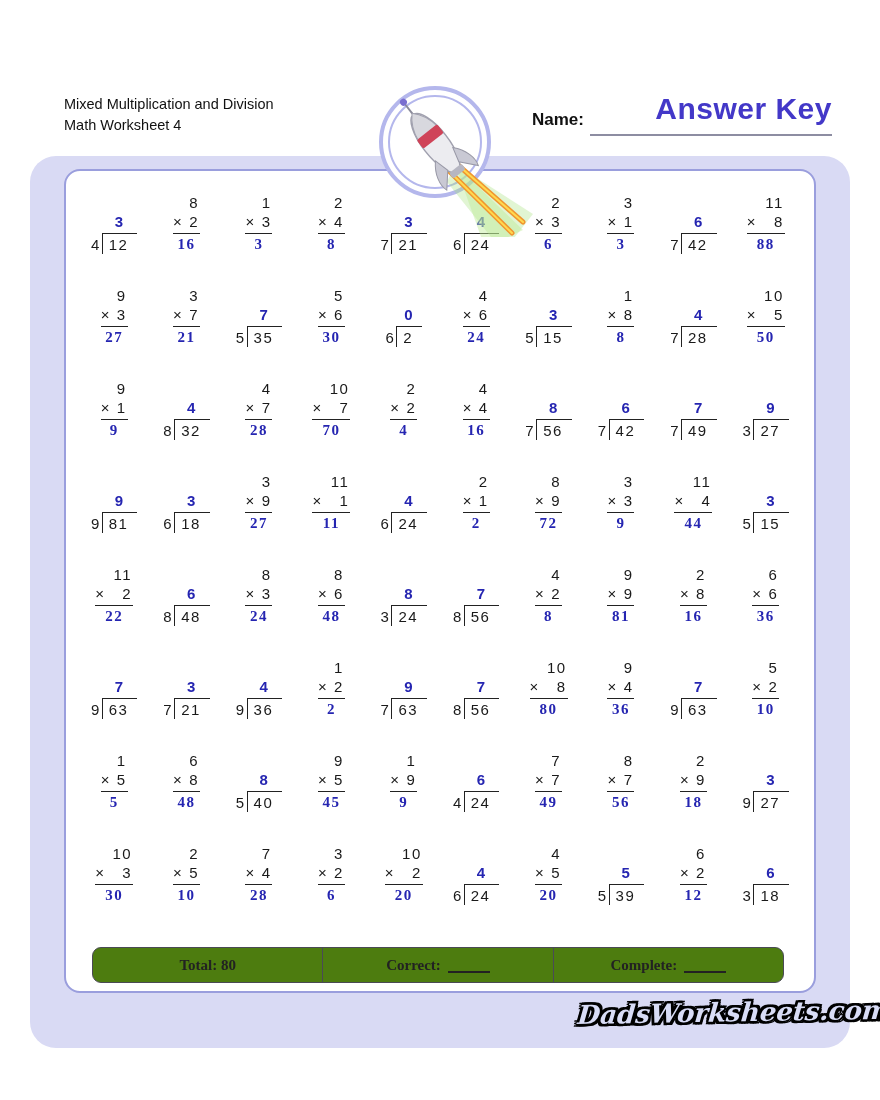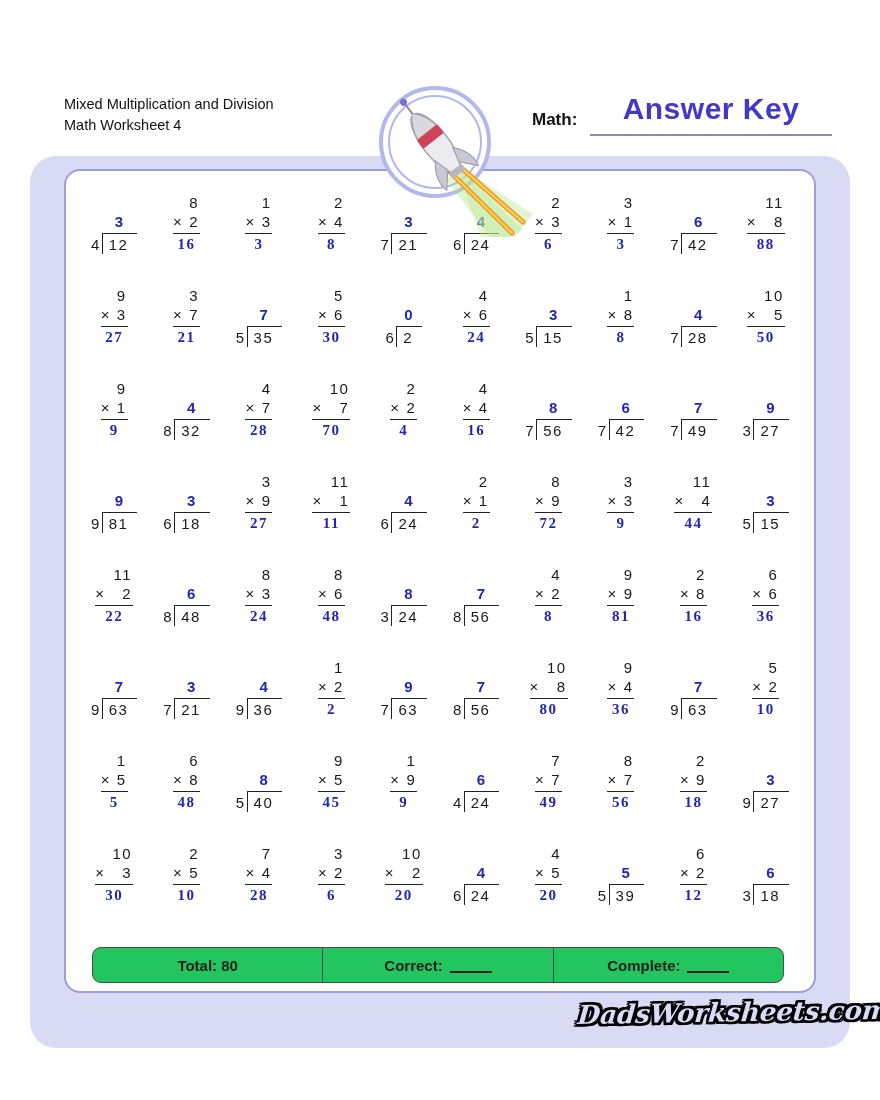--- a/index.html
+++ b/index.html
@@ -66,7 +66,7 @@
     <div>Mixed Multiplication and Division</div>
     <div>Math Worksheet 4</div>
   </div>
-  <div class="name-label">Math:</div>
+  <div class="name-label">Name:</div>
   <div class="name-line"></div>
   <div class="answer-key">Answer Key</div>
 

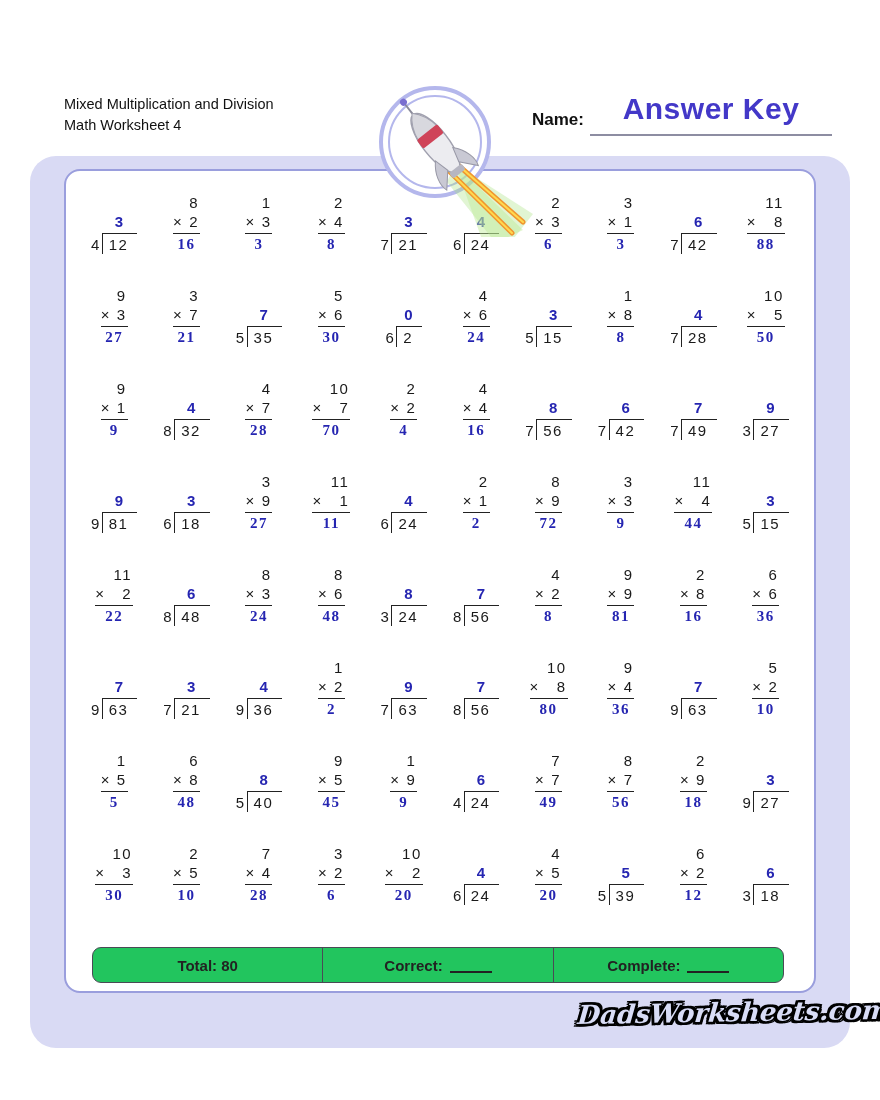--- a/index.html
+++ b/index.html
@@ -11,7 +11,7 @@
   .title-block { position:absolute; left:64px; top:94px; font-size:14.5px; color:#111; line-height:21px; }
   .name-label { position:absolute; left:532px; top:110px; font-size:17px; font-weight:bold; color:#111; }
   .name-line  { position:absolute; left:590px; top:96px; width:242px; height:38px; border-bottom:2px solid #8d8da2; }
-  .answer-key { position:absolute; left:590px; top:92px; width:242px; text-align:center;
+  .answer-key { position:absolute; left:590px; top:92px; width:242px; text-align:right;
                 font-size:30px; font-weight:bold; color:#4338c8; letter-spacing:0.5px; }
   
   .rocket-svg { position:absolute; left:325px; top:52px; z-index:5; }

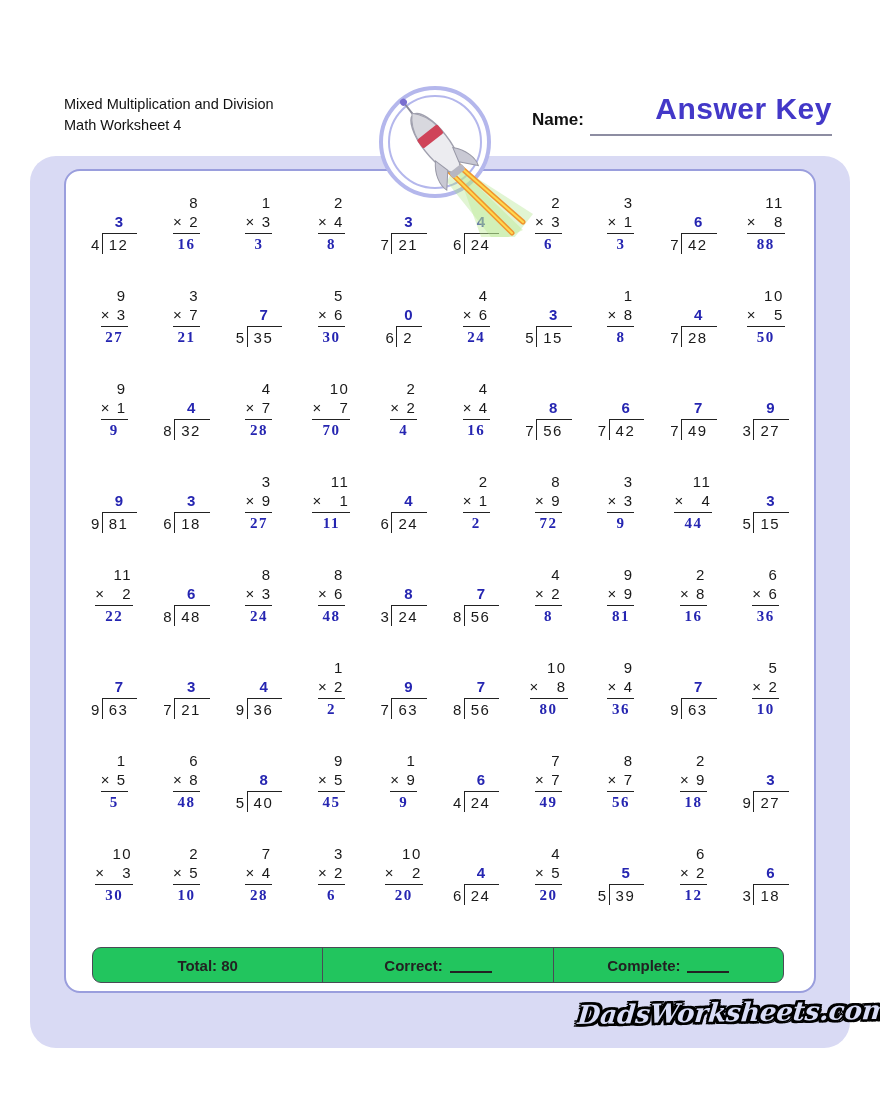--- a/index.html
+++ b/index.html
@@ -41,8 +41,8 @@
                 border-top:1.6px solid #222; padding:1px 9px 0 6px; }
   
   .summary { position:absolute; left:26px; bottom:8px; width:690px; height:34px;
-             border:1.6px solid #4a4a55; border-radius:9px; background:#22c55e;
-             display:flex; align-items:stretch; }
+             border:1.6px solid #4a4a55; border-radius:9px; background:#4d7c0f;
+             display:flex; align-items:stretch;font-family:Liberation Serif, serif; }
   .sum-cell { flex:1; display:flex; align-items:center; justify-content:center;
               font-size:15px; font-weight:bold; color:#222; }
   .sum-cell + .sum-cell { border-left:1.6px solid #4a4a55; }

